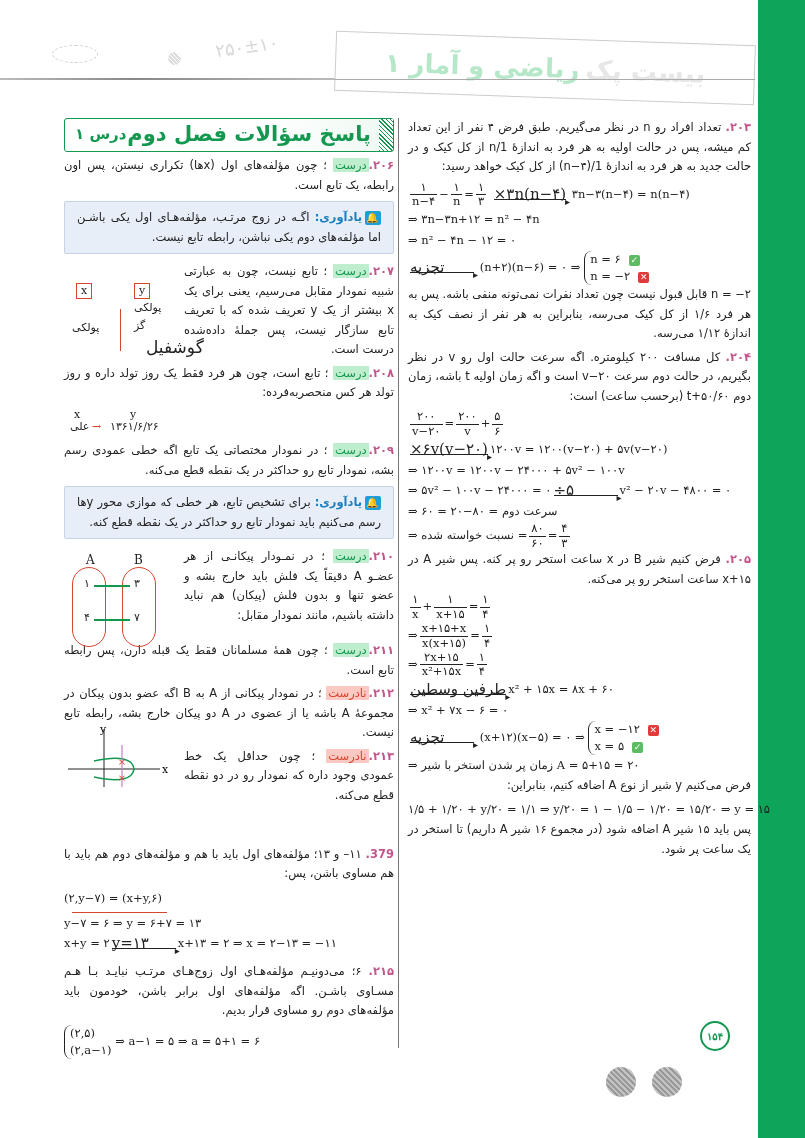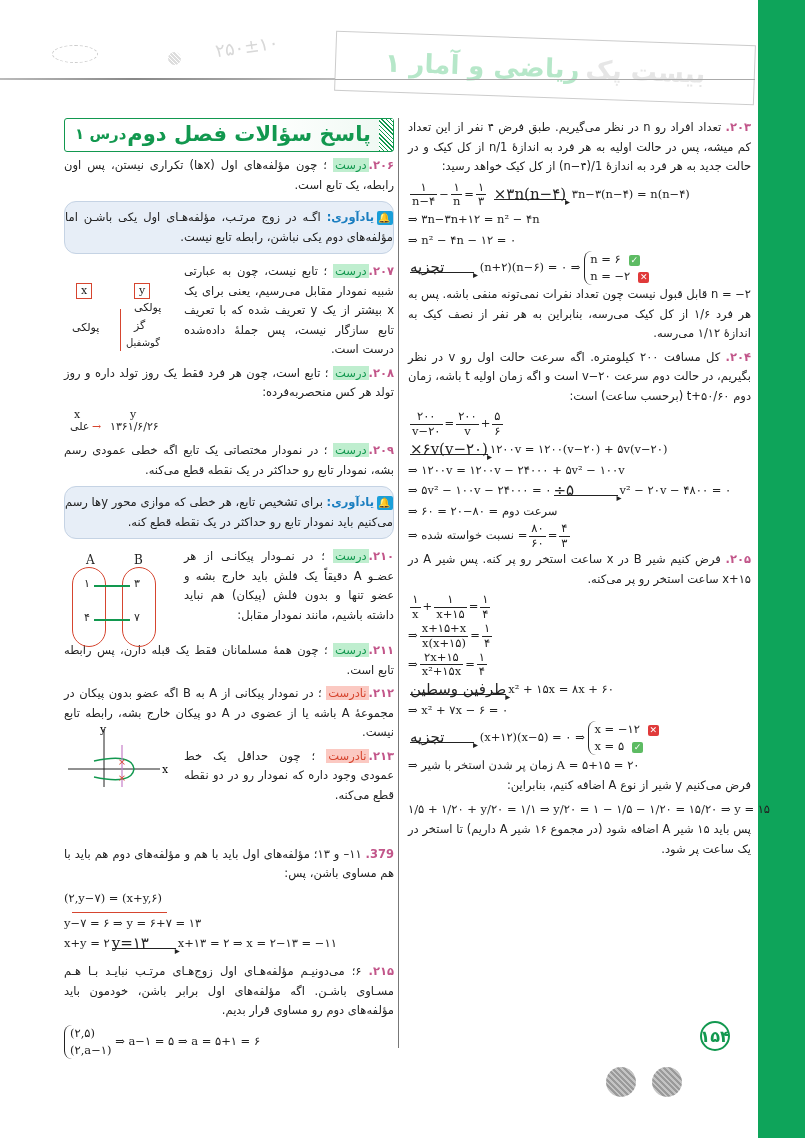--- a/index.html
+++ b/index.html
@@ -29,7 +29,7 @@
   .tag-ok { background: #bfeecf; color: #12984f; padding: 0 2px; }
   .tag-bad { background: #fbc9c2; color: #d6452f; padding: 0 2px; }
   p { margin-bottom: 4px; }
-  .remind { background: #e7eef7; border: 1px solid #c5d3e4; border-radius: 12px; padding: 6px 0; margin: 6px 0 8px; }
+  .remind { background: #e7eef7; border: 1px solid #c5d3e4; border-radius: 2px; padding: 6px 12px; margin: 6px 0 8px; }
   .remind .rlabel { color: #1a7ec0; font-weight: bold; }
   .bell { display:inline-block; width: 16px; height: 14px; background:#1a9fd9; border-radius:2px; color:#fff; font-size: 10px; text-align:center; line-height:14px; margin-left: 3px; }
 

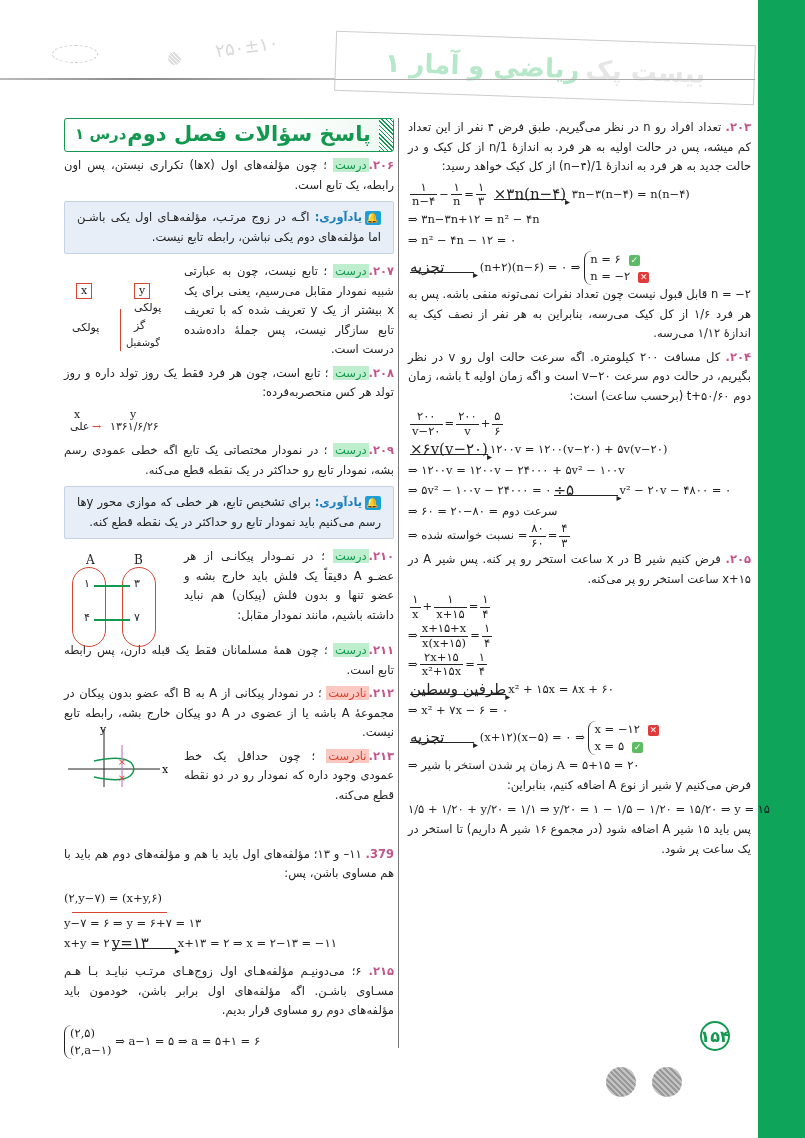--- a/index.html
+++ b/index.html
@@ -120,7 +120,7 @@
   <div style="position:absolute;left:48px;top:26px;width:10px;height:42px;border-left:1px solid #d6452f;"></div>
   <span style="position:absolute;left:62px;top:18px;font-family:'DejaVu Sans',sans-serif;font-size:11px;">پولکی</span>
   <span style="position:absolute;left:62px;top:36px;font-family:'DejaVu Sans',sans-serif;font-size:11px;">گز</span>
-  <span style="position:absolute;left:54px;top:54px;font-family:'DejaVu Sans',sans-serif;font-size:10px;">گوشفیل</span>
+  <span style="position:absolute;left:74px;top:54px;font-family:'DejaVu Sans',sans-serif;font-size:17px;">گوشفیل</span>
 </div>
 
 <div class="fig" style="left:70px;top:408px;width:120px;height:30px;font-size:11px;">

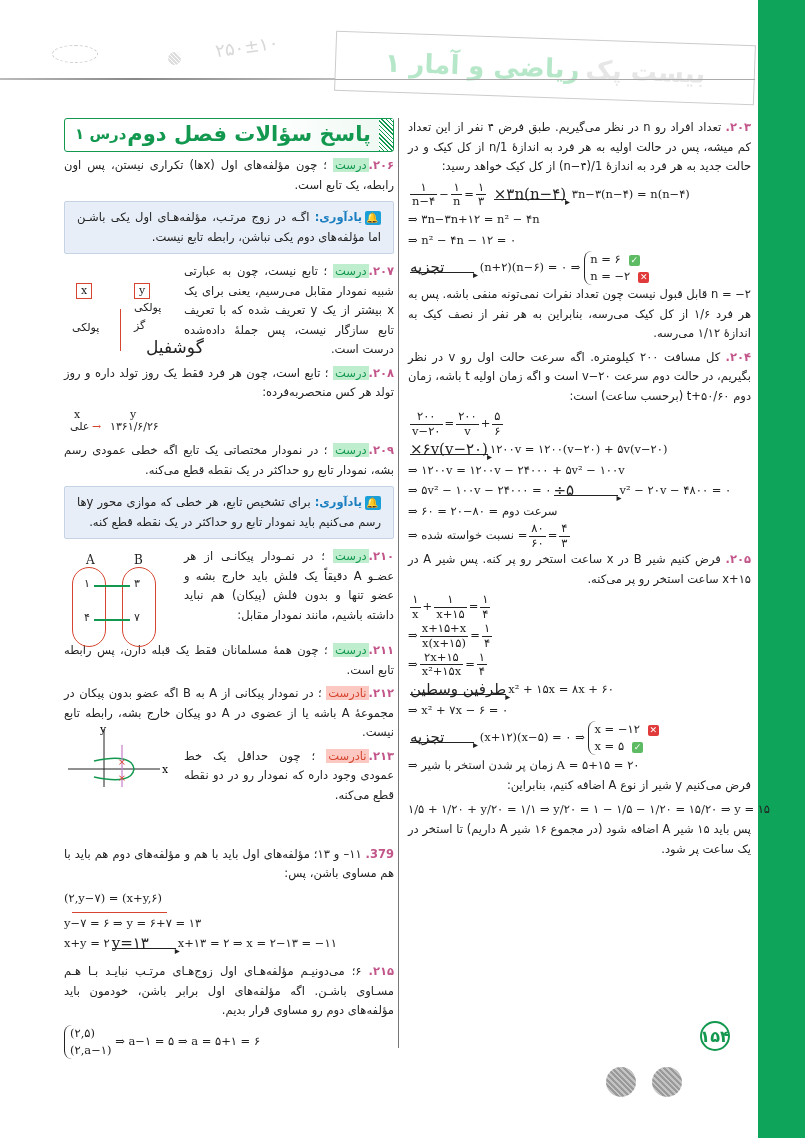--- a/index.html
+++ b/index.html
@@ -45,7 +45,7 @@
   .ck.bad { background: #e03a3a; }
 
   .fig { position: absolute; direction: ltr; font-family: "DejaVu Serif", serif; }
-  .pageno { position: absolute; left: 700px; top: 1021px; width: 30px; height: 30px; border: 2px solid #12984f; border-radius: 50%; color: #12984f; font-weight: bold; font-size: 16px; display:flex; align-items:center; justify-content:center; }
+  .pageno { position: absolute; left: 700px; top: 1021px; width: 30px; height: 30px; border: 2px solid #12984f; border-radius: 50%; color: #12984f; font-weight: bold; font-size: 10px; display:flex; align-items:center; justify-content:center;font-family:Liberation Serif, serif; }
   .gcirc { position: absolute; top: 1067px; width: 30px; height: 30px; border-radius: 50%; background: repeating-linear-gradient(45deg,#9a9a9a 0 2px,#c4c4c4 2px 4px); }
 </style>
 </head>

